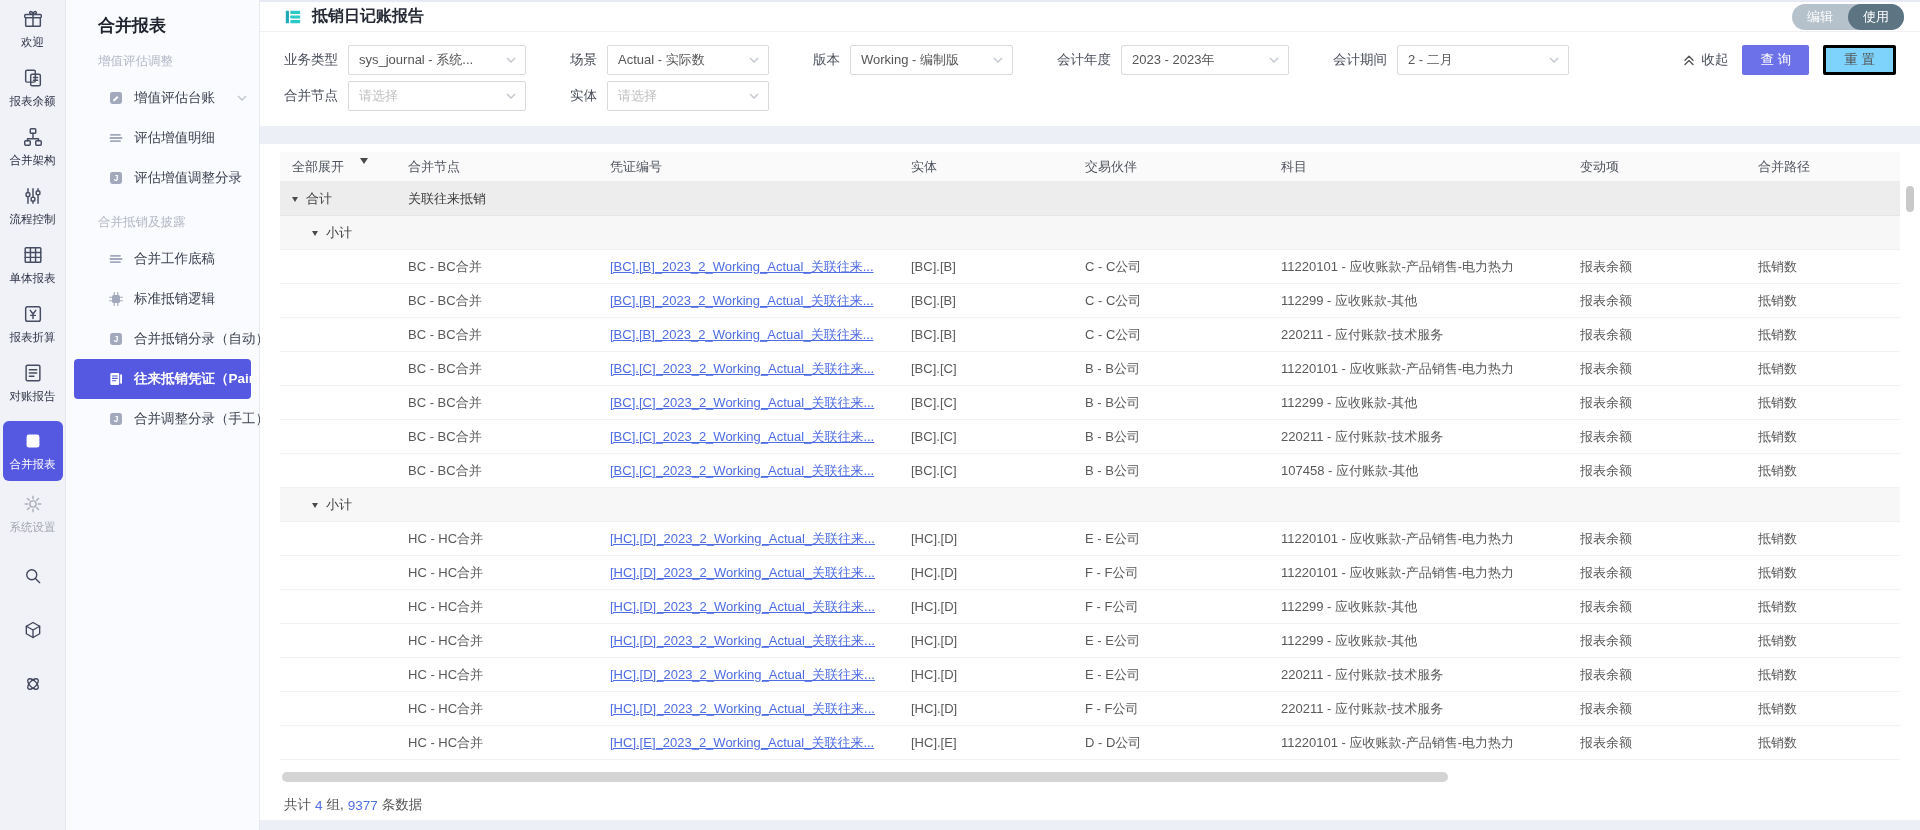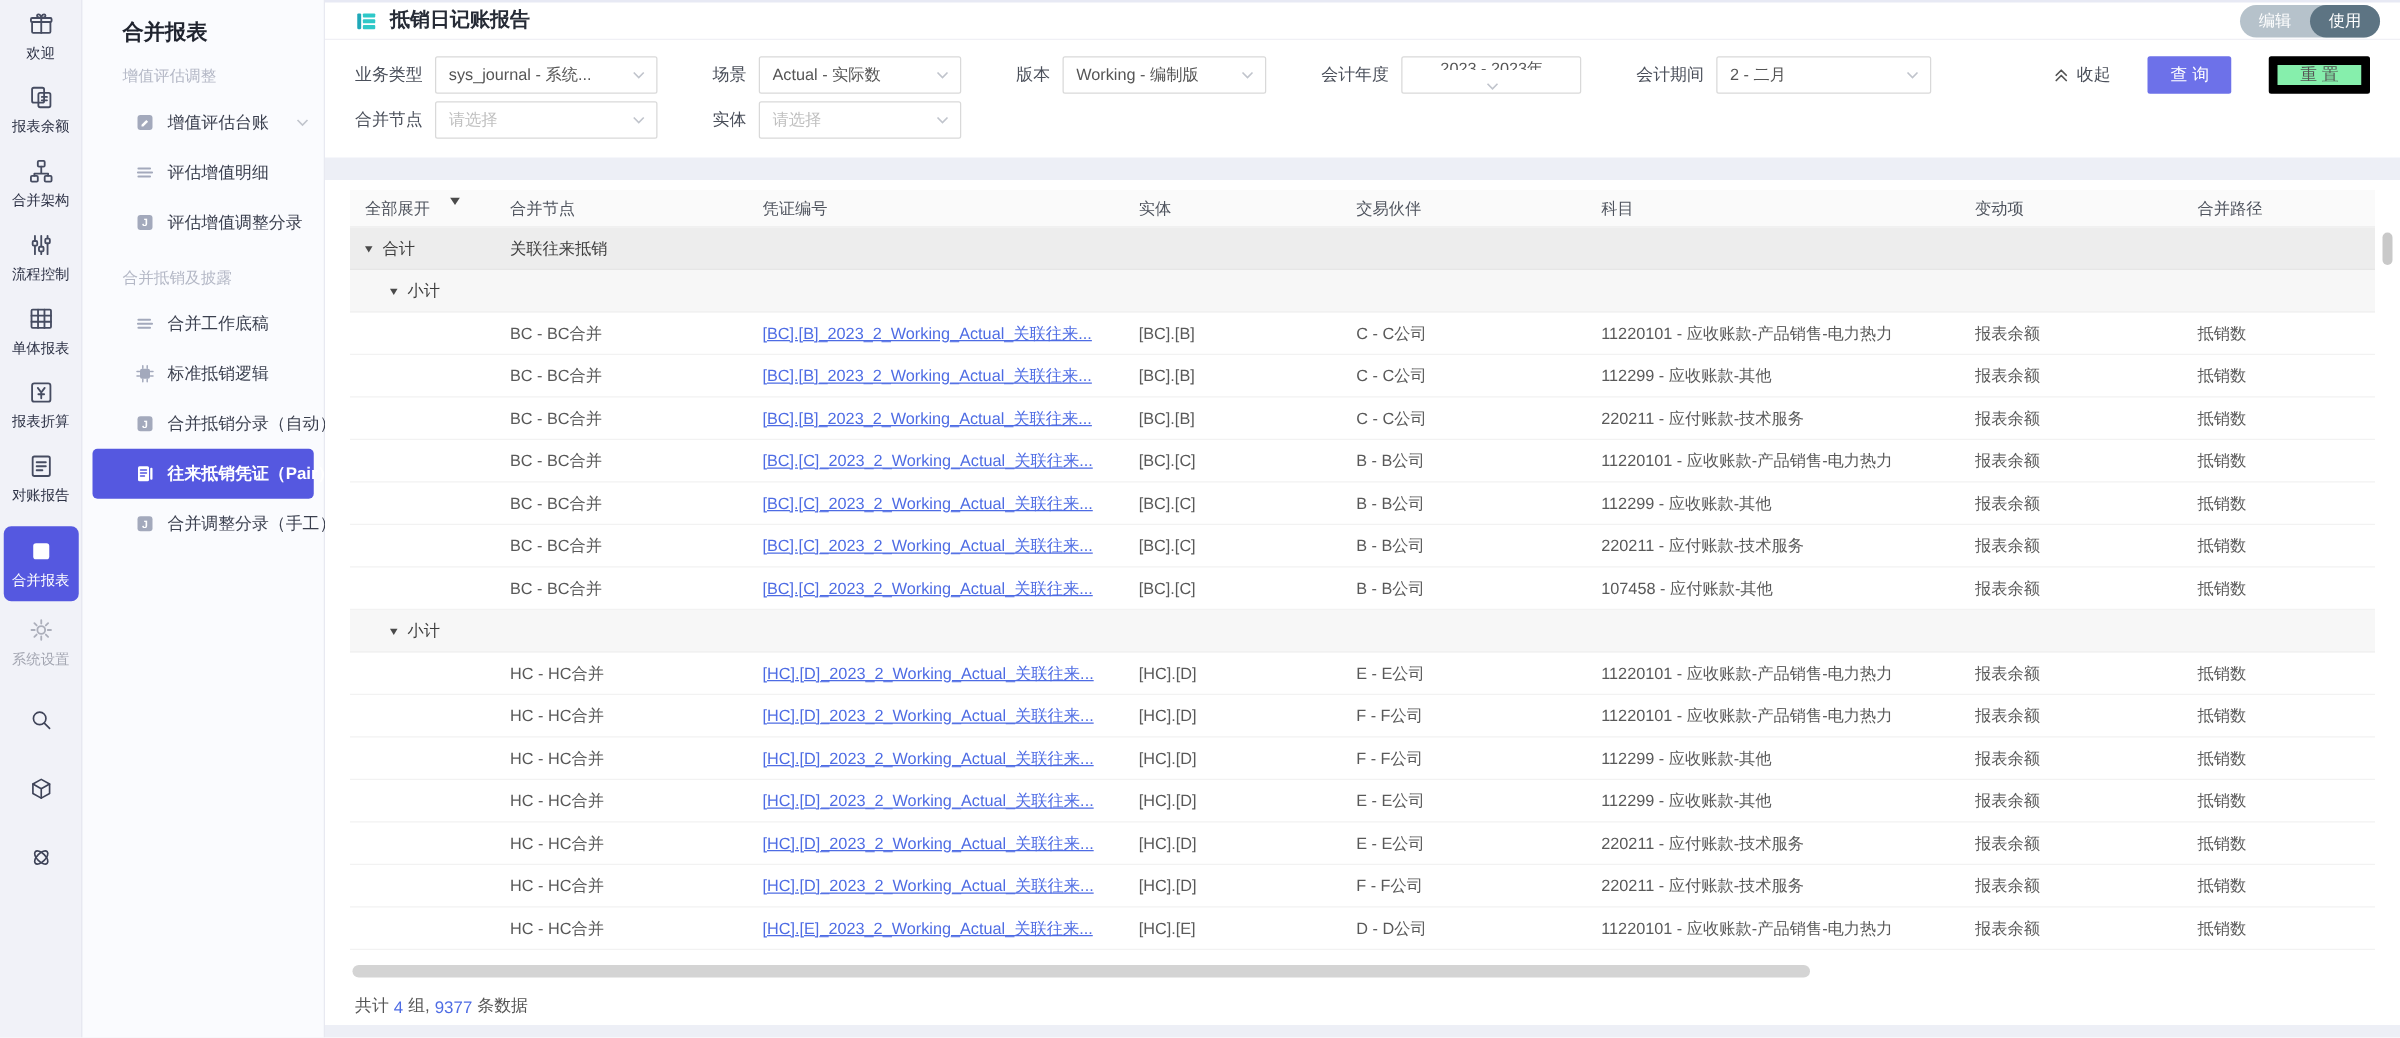--- a/index.html
+++ b/index.html
@@ -320,7 +320,7 @@
             </div>
           </div><div class="f-field">
             <span class="f-label">会计年度</span>
-            <div class="f-select" style="width: 144px; flex-direction: column;">
+            <div class="f-select" style="width: 168px;">
               <span class="val">2023 - 2023年</span>
               <span class="ic chev">
                 <svg viewBox="0 0 10 6" fill="none" stroke="#c0c4cc" stroke-width="1.3">

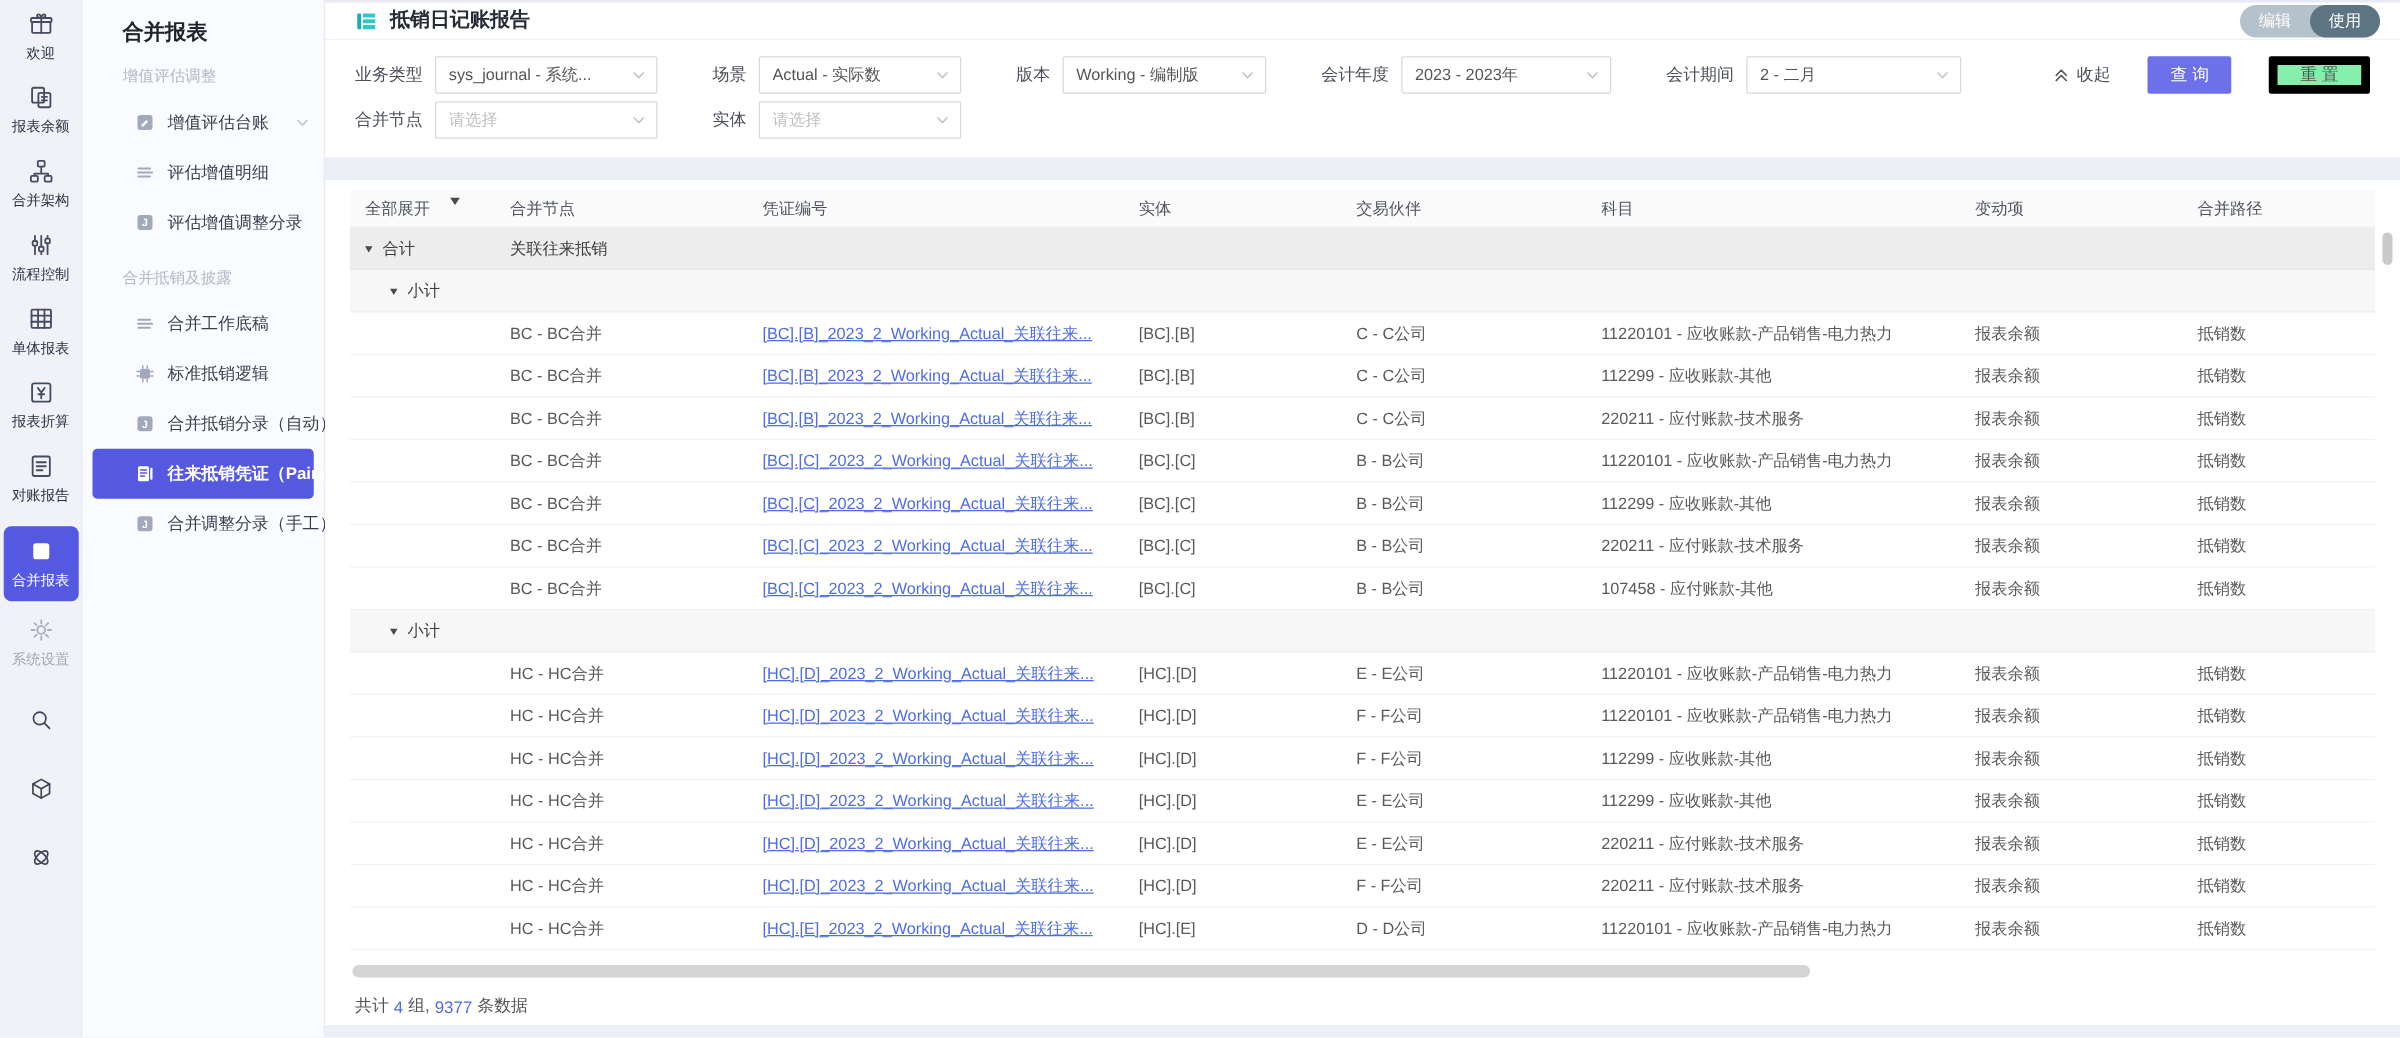--- a/index.html
+++ b/index.html
@@ -54,7 +54,7 @@
   .f-select .val{white-space:nowrap;overflow:hidden;text-overflow:ellipsis}
   .f-select.ph .val{color:#c0c0c0}
   .f-select .chev svg{width:10px;height:10px}
-  .f-actions{margin-left:auto;display:flex;align-items:center;gap:30px}
+  .f-actions{margin-left:auto;display:flex;align-items:center;gap:14px}
   .collapse{display:flex;align-items:center;gap:6px;font-size:13.5px;color:#4a4f5a;cursor:pointer}
   .collapse svg{width:12px;height:12px}
   .btn{height:30px;padding:0 18px;border-radius:2px;font-size:13.5px;display:flex;align-items:center;cursor:pointer;border:none;white-space:nowrap}

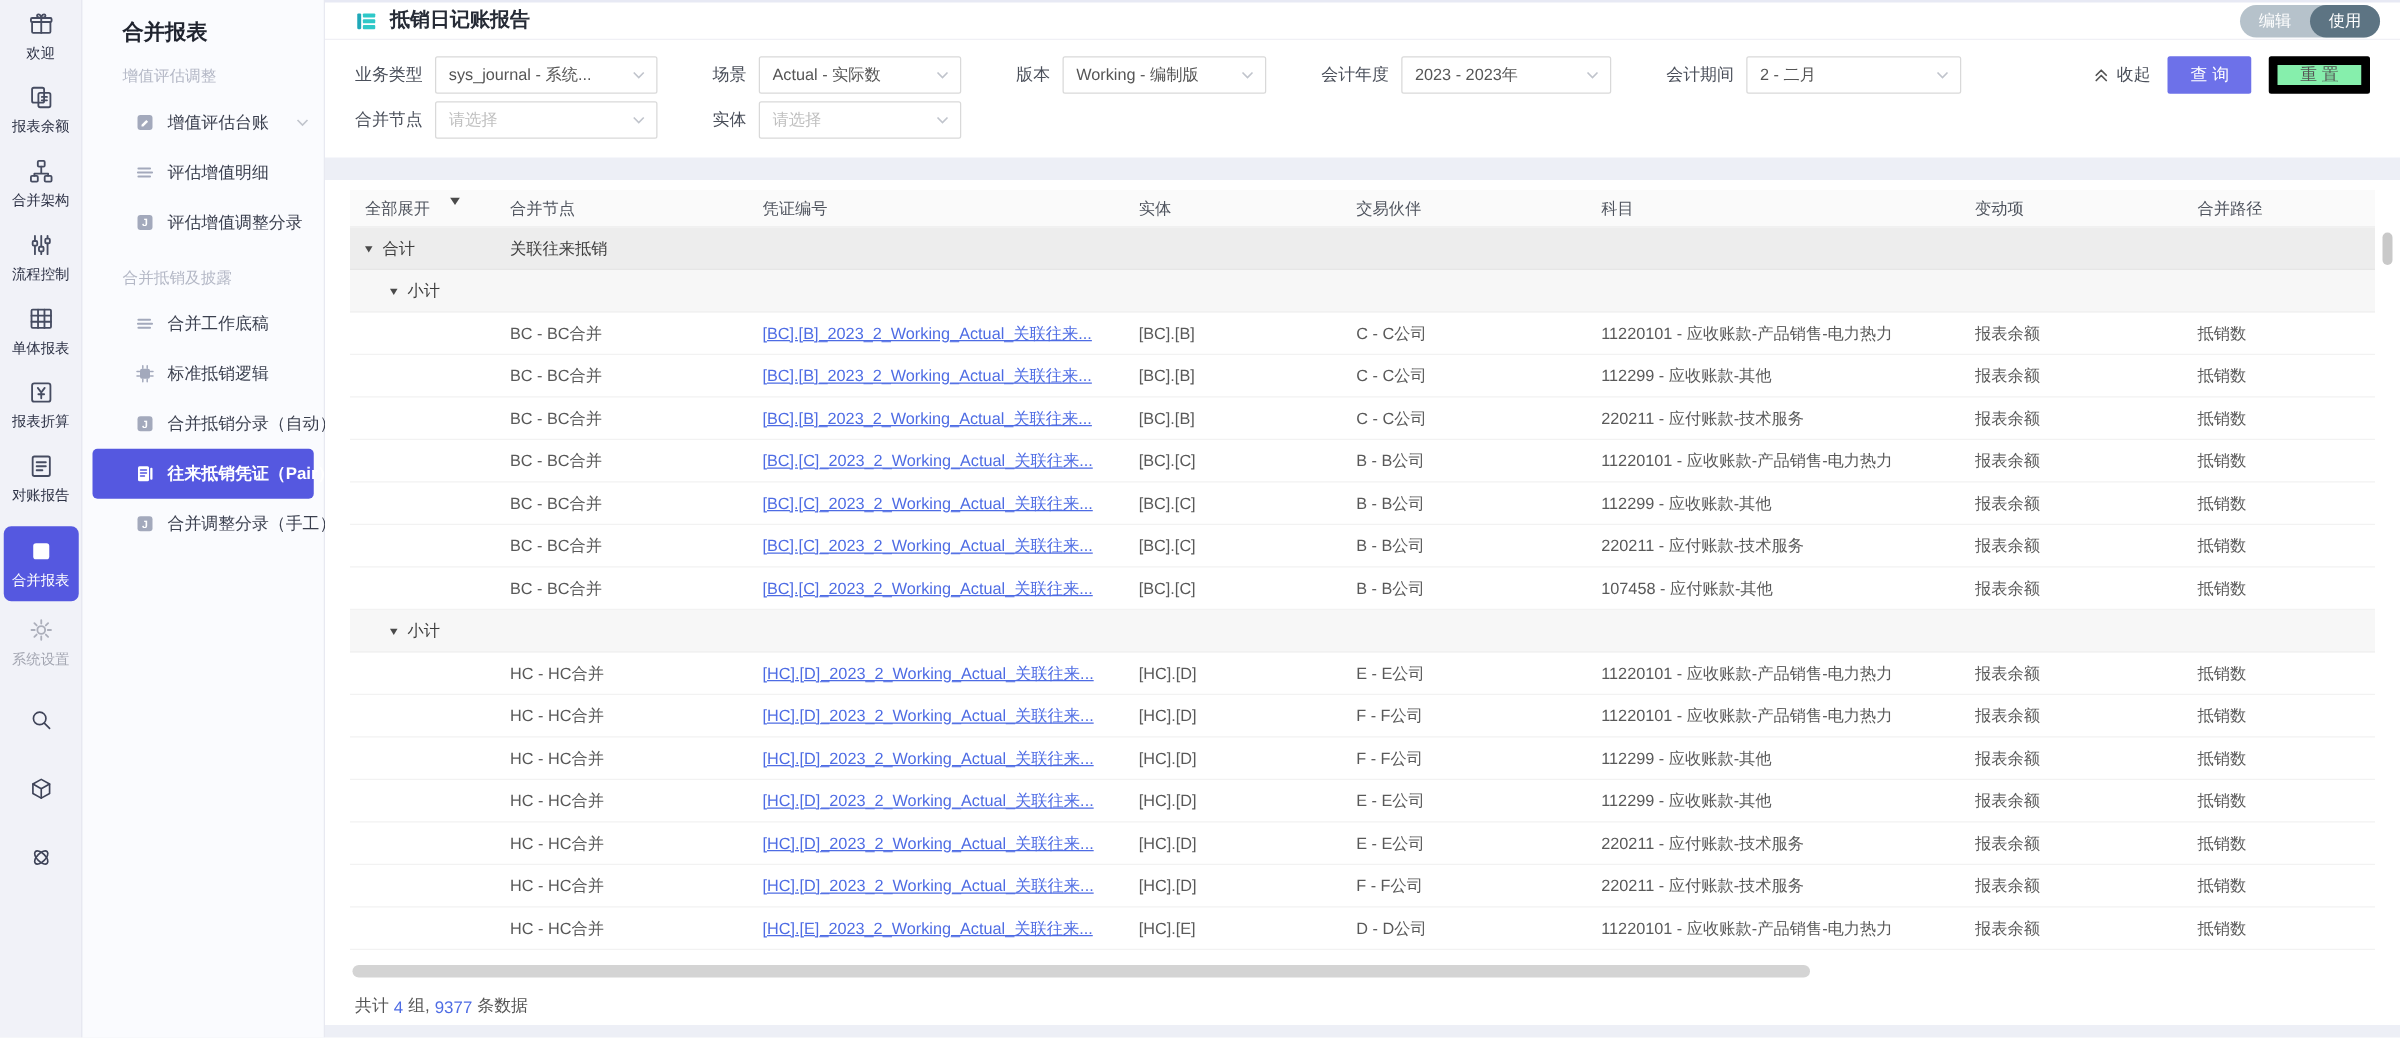--- a/index.html
+++ b/index.html
@@ -59,7 +59,7 @@
   .collapse svg{width:12px;height:12px}
   .btn{height:30px;padding:0 18px;border-radius:2px;font-size:13.5px;display:flex;align-items:center;cursor:pointer;border:none;white-space:nowrap}
   .btn.primary{background:var(--primary-btn);color:#fff}
-  .btn.plain{background:#86efac;border:7px solid #000000;color:#555}
+  .btn.plain{background:#7dd3fc;border:3px solid #000000;color:#555}
   
   .table-card{background:#fff;margin-top:18px;margin-bottom:10px;flex:1;min-height:0;padding:8px 20px 0;position:relative;display:flex;flex-direction:column;overflow:hidden}
   .tgrid{display:grid;grid-template-columns:116px 202px 301px 174px 196px 299px 178px 1fr;align-items:center}

